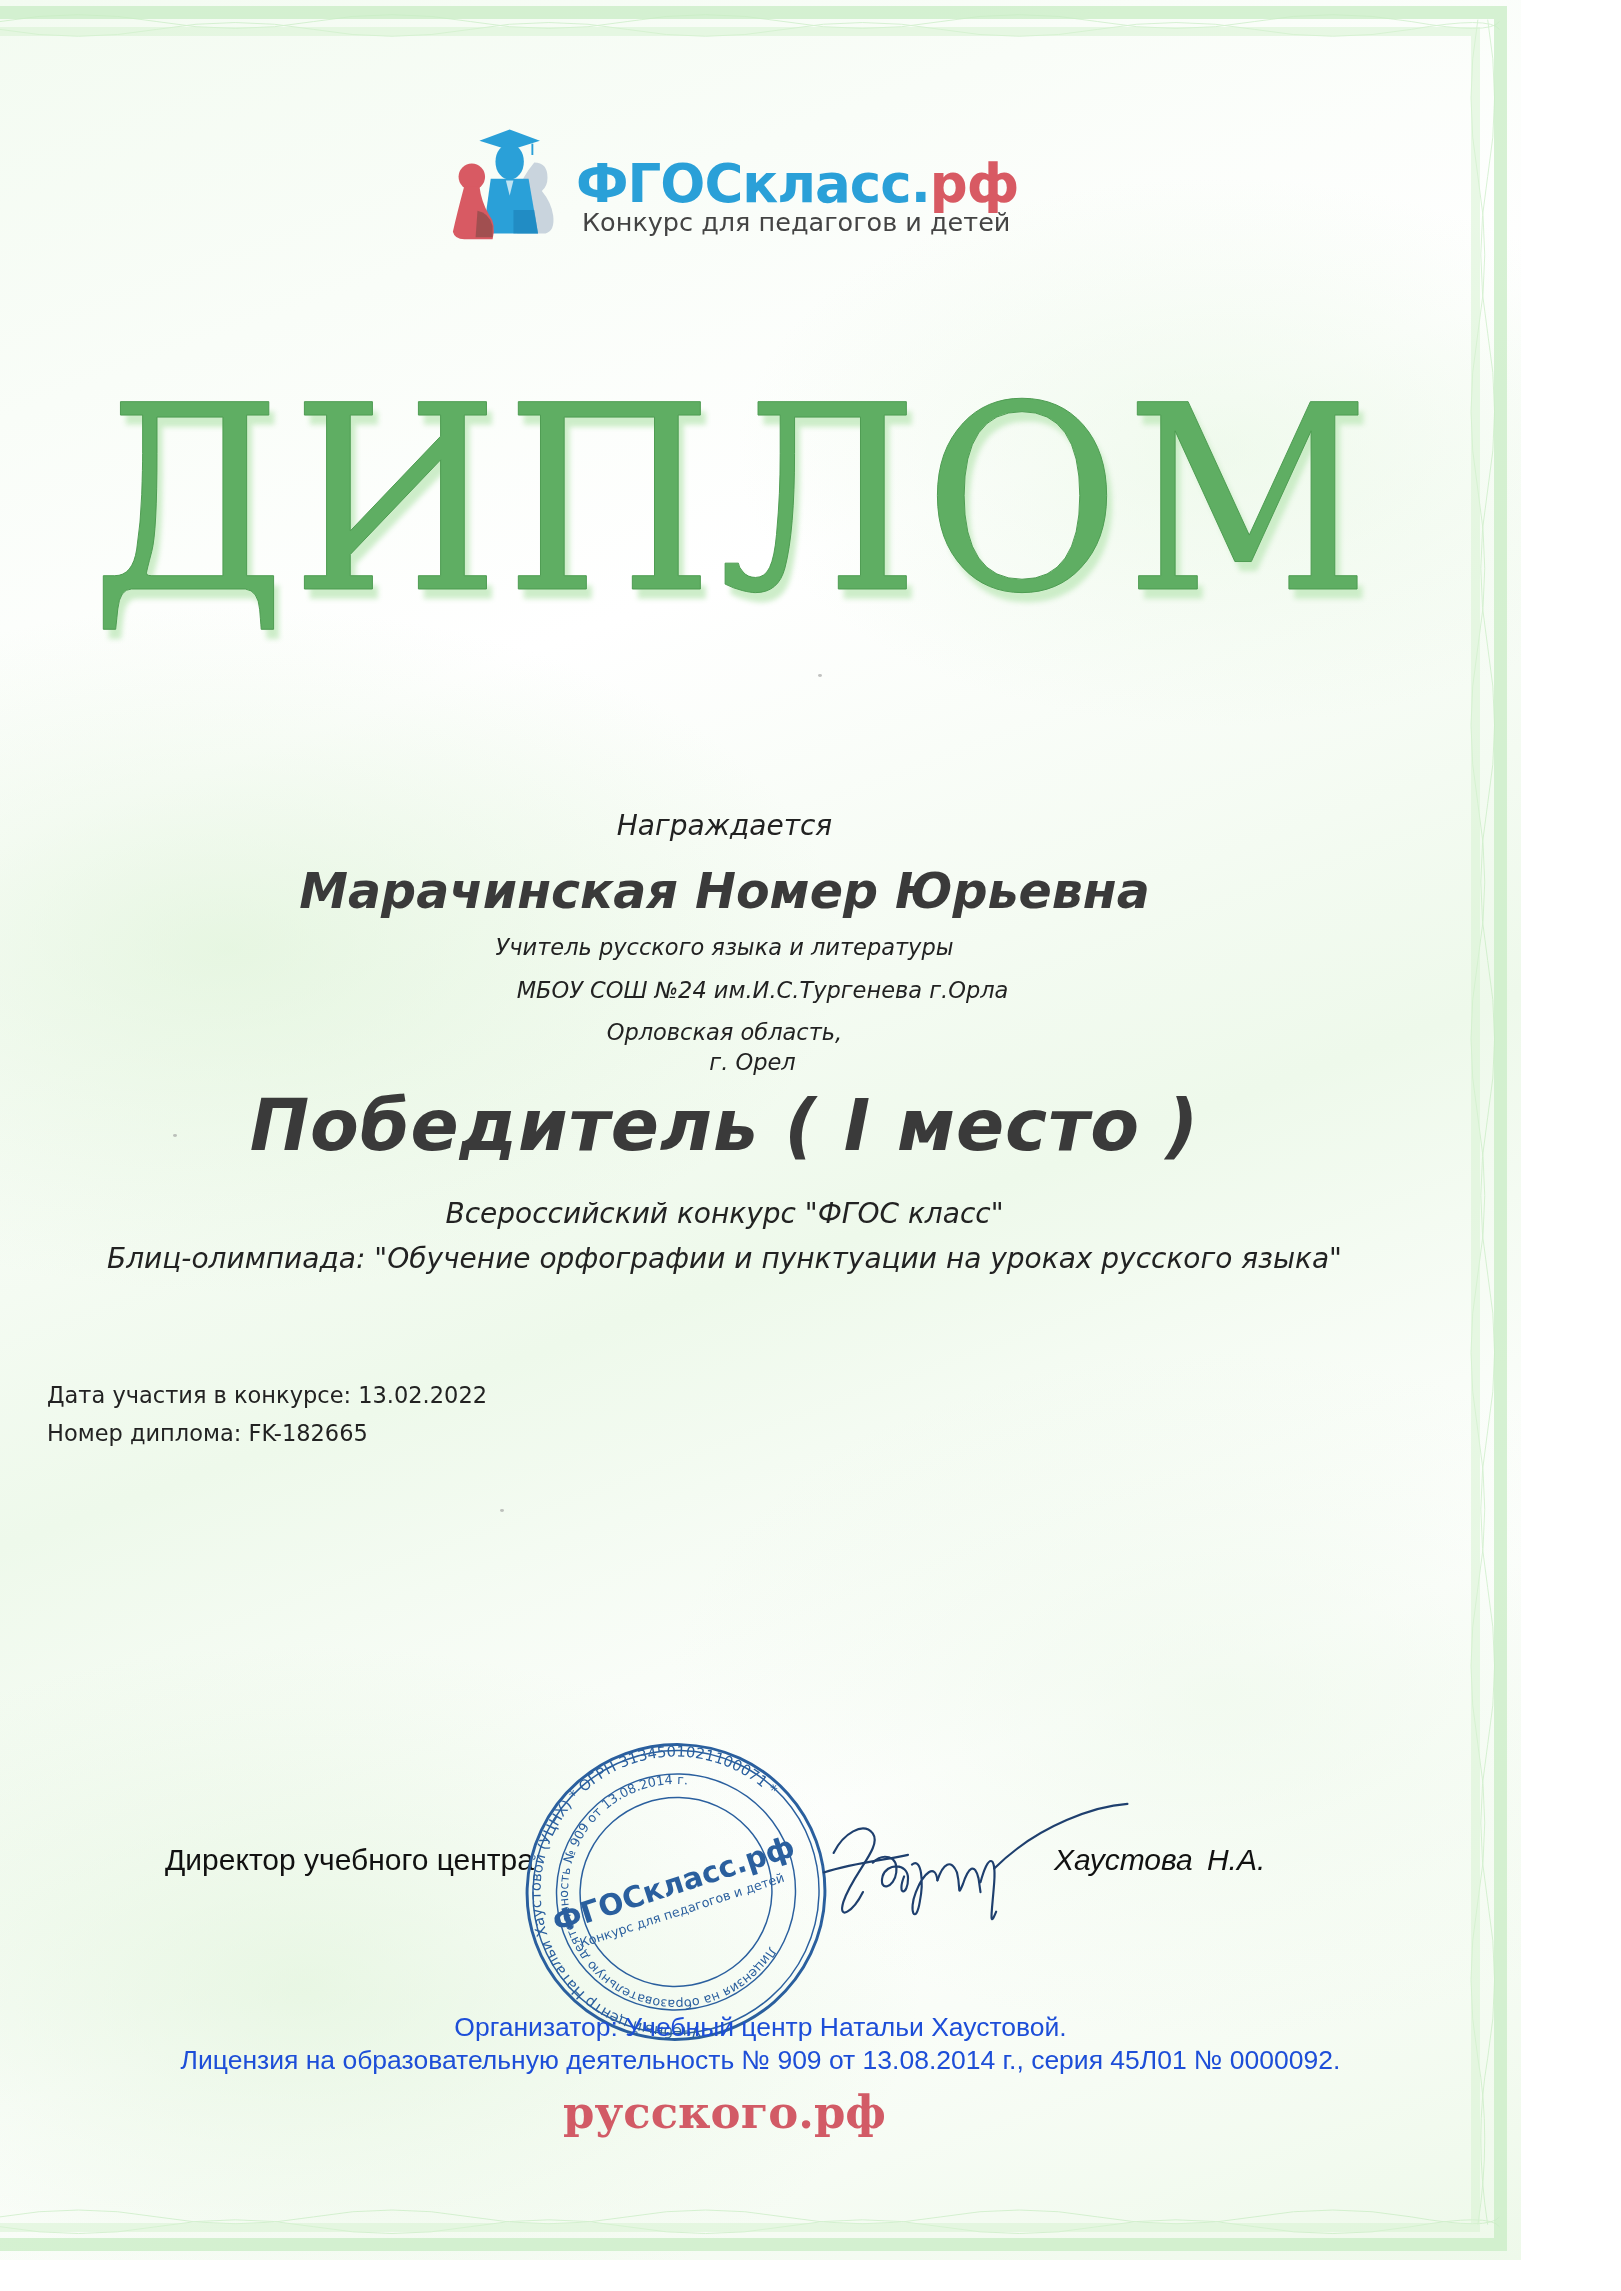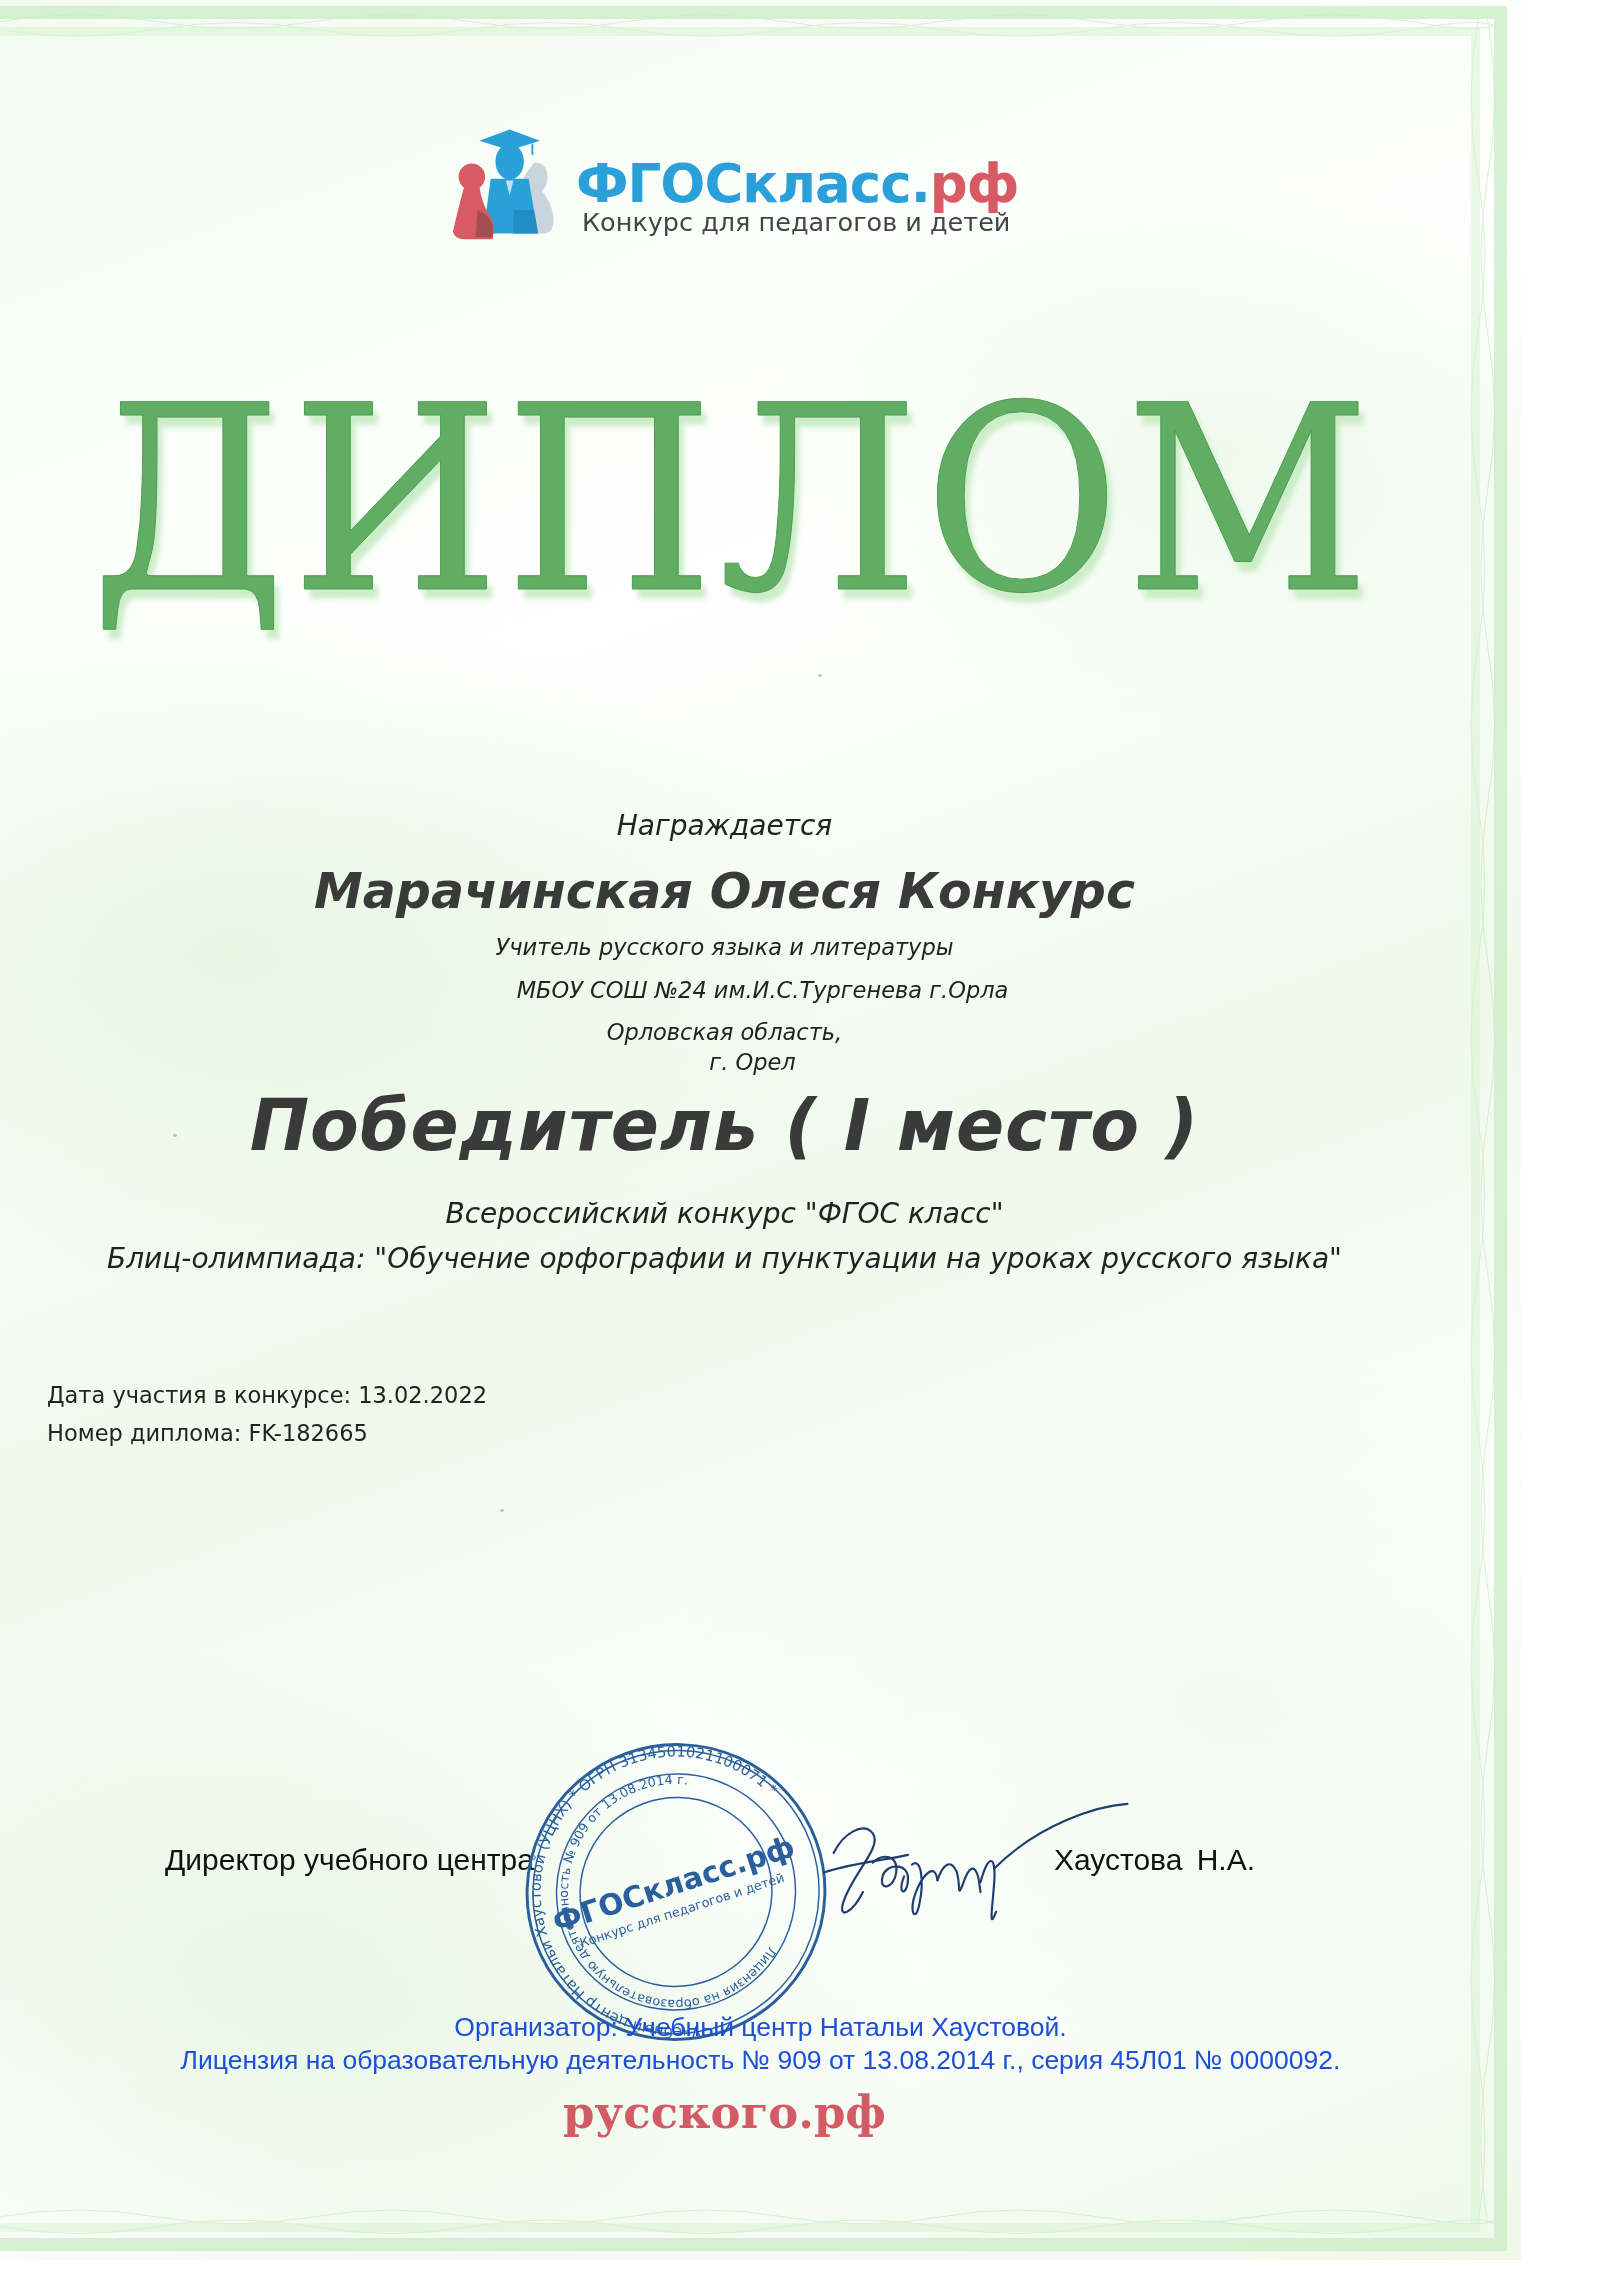--- a/index.html
+++ b/index.html
@@ -138,7 +138,7 @@
 <div class="title">ДИПЛОМ</div>
 
 <div class="center-text awarded">Награждается</div>
-<div class="center-text name">Марачинская Олеся Конкурс</div>
+<div class="center-text name">Марачинская Номер Юрьевна</div>
 <div class="center-text position">Учитель русского языка и литературы</div>
 <div class="center-text school">МБОУ СОШ №24 им.И.С.Тургенева г.Орла</div>
 <div class="center-text region">Орловская область,</div>

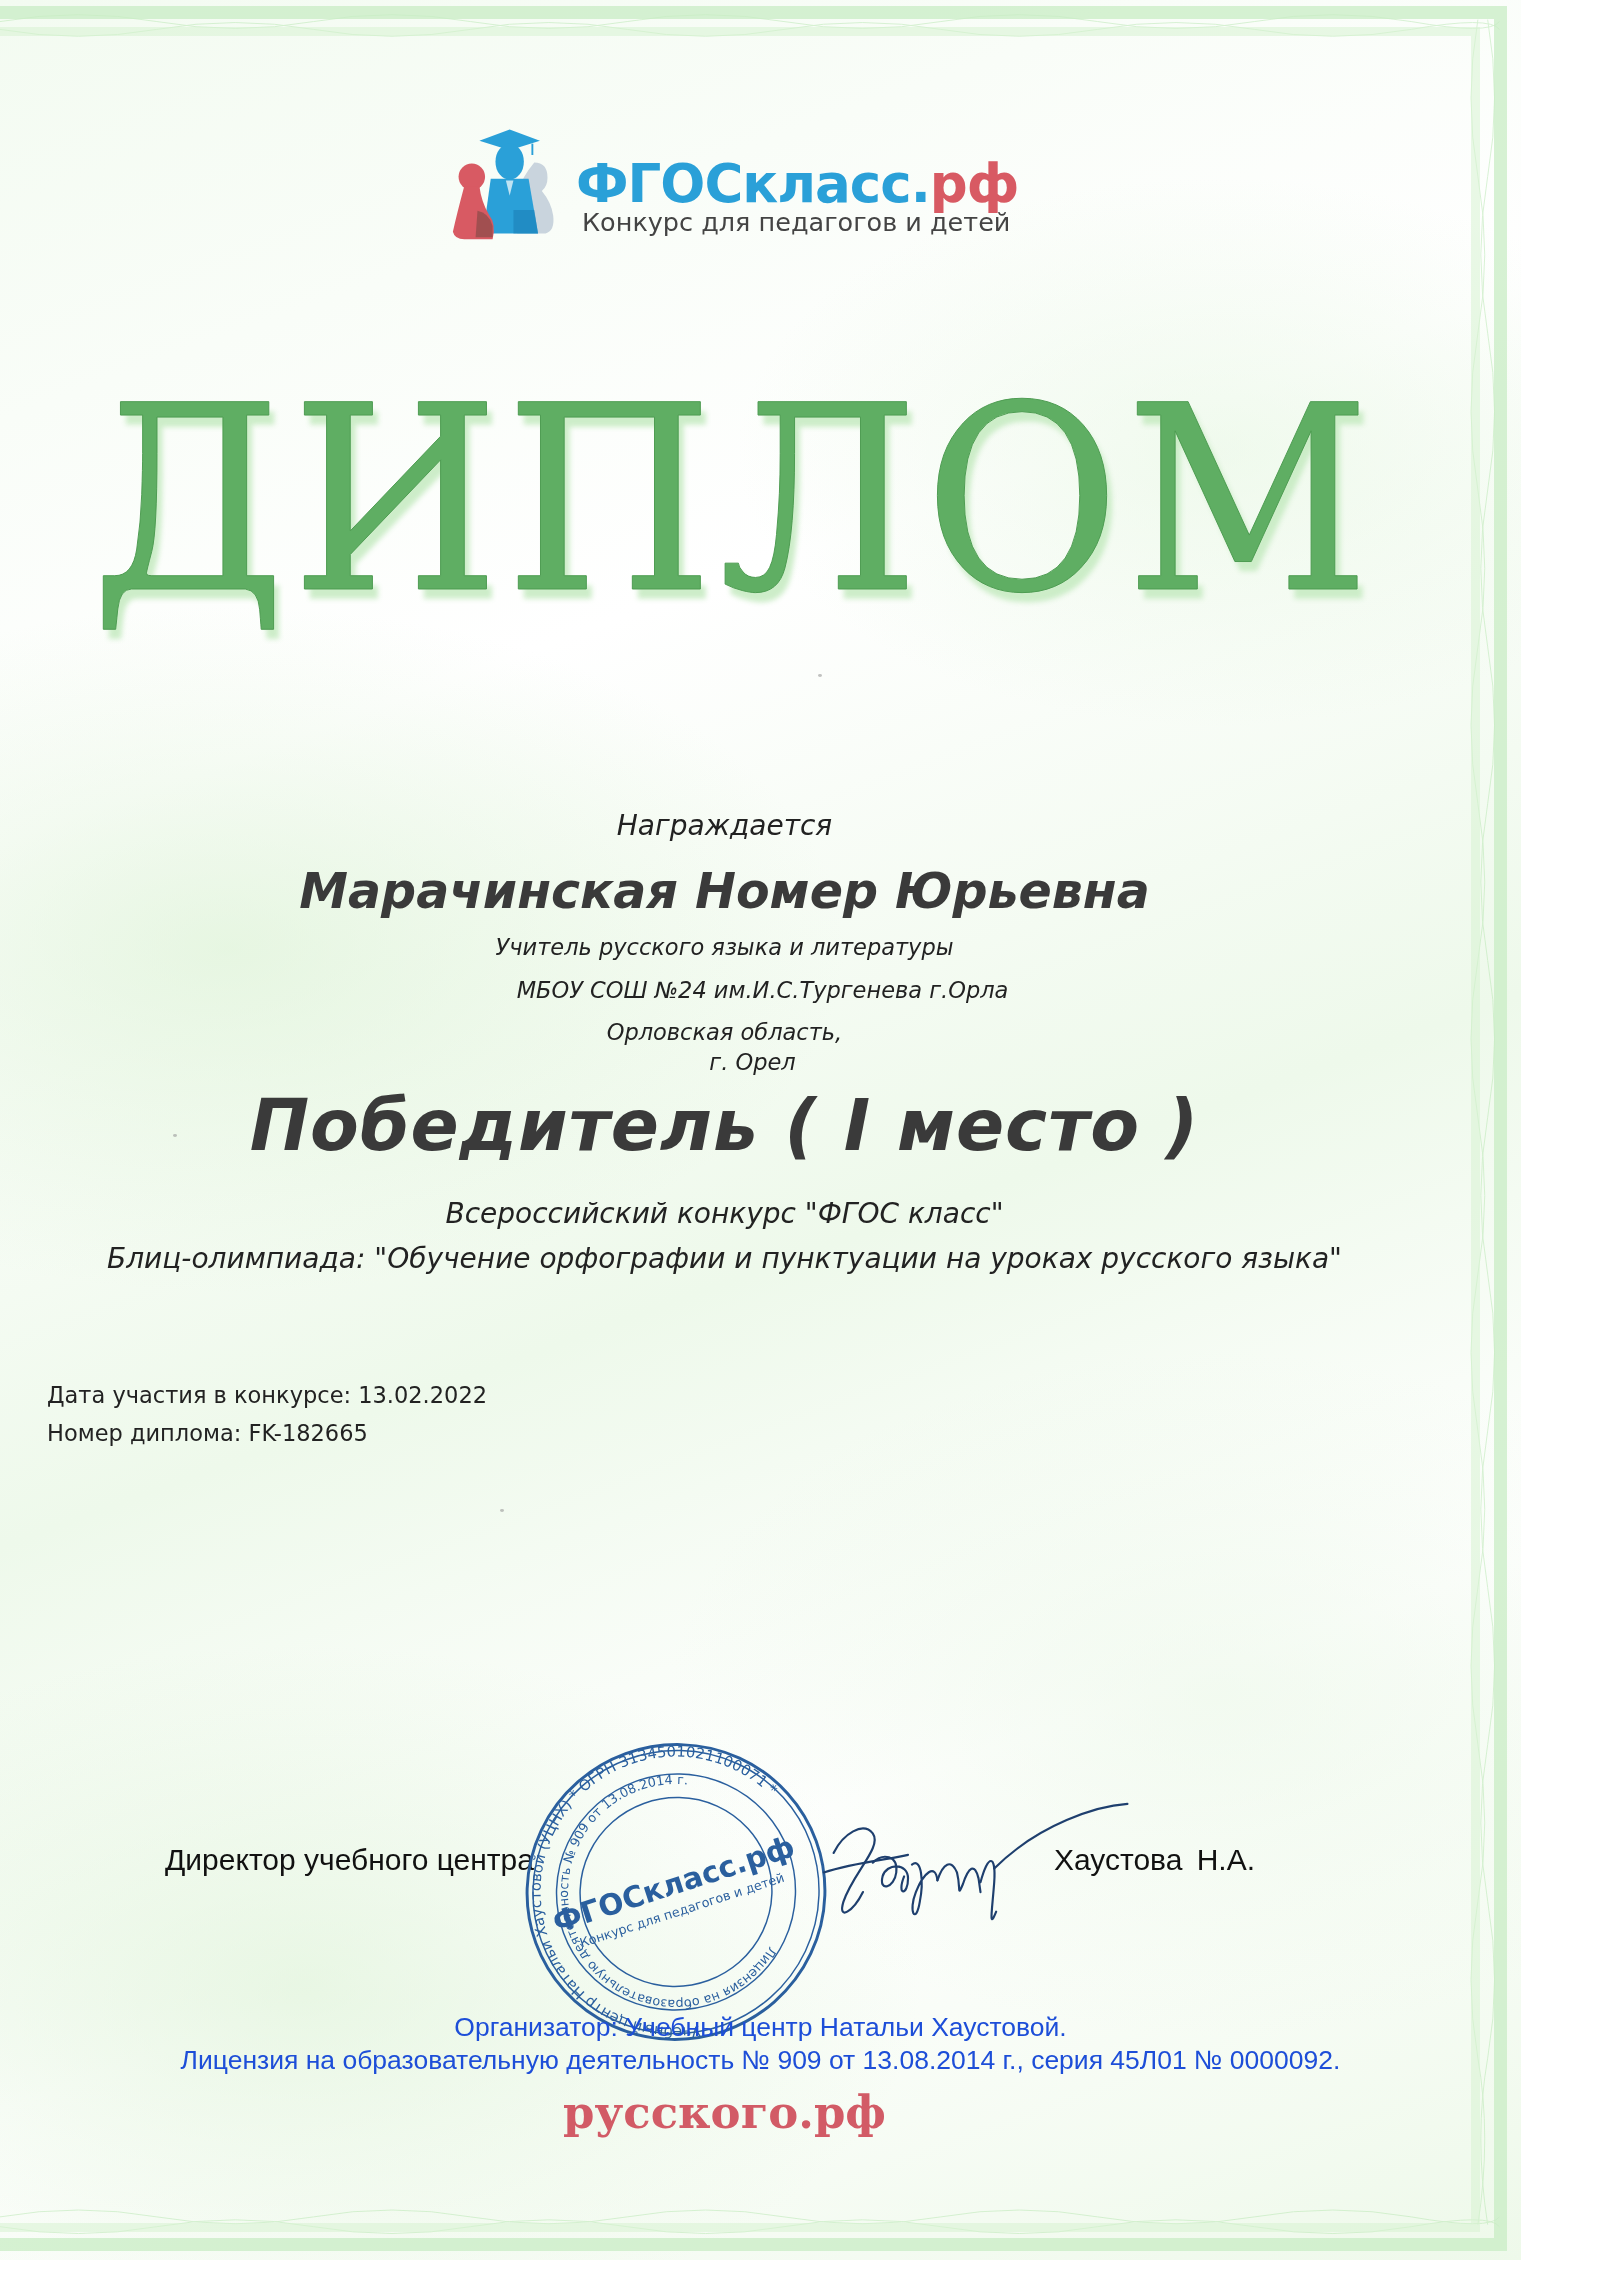--- a/index.html
+++ b/index.html
@@ -79,7 +79,7 @@
     font-size: 30px; color: #111; white-space: nowrap;
   }
   .sig-label.left { left: 165px; }
-  .sig-label.right { left: 1054px; word-spacing: 5.9px; }
+  .sig-label.right { left: 1054px; word-spacing: 5.9px; font-style: italic; }
 
   .stamp { position: absolute; left: 519px; top: 1735px; width: 314px; height: 314px; }
   .signature { position: absolute; left: 814px; top: 1794px; width: 333px; height: 157px; }

